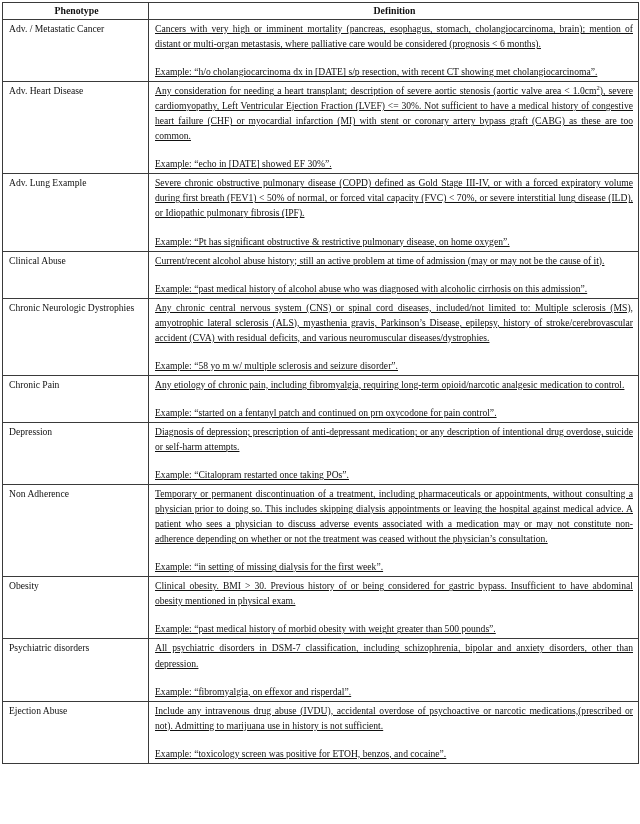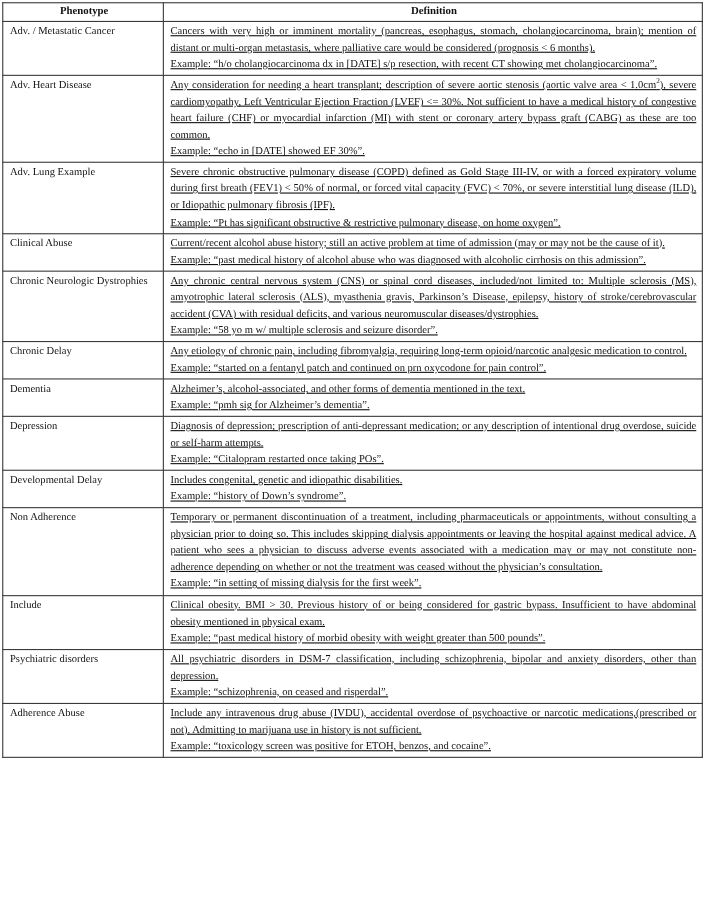--- a/index.html
+++ b/index.html
@@ -82,6 +82,7 @@
   .def-para.last {
     text-align: justify;
     text-align-last: left;
+    margin-top: 13px;
   }
 
   sup.sup2 {

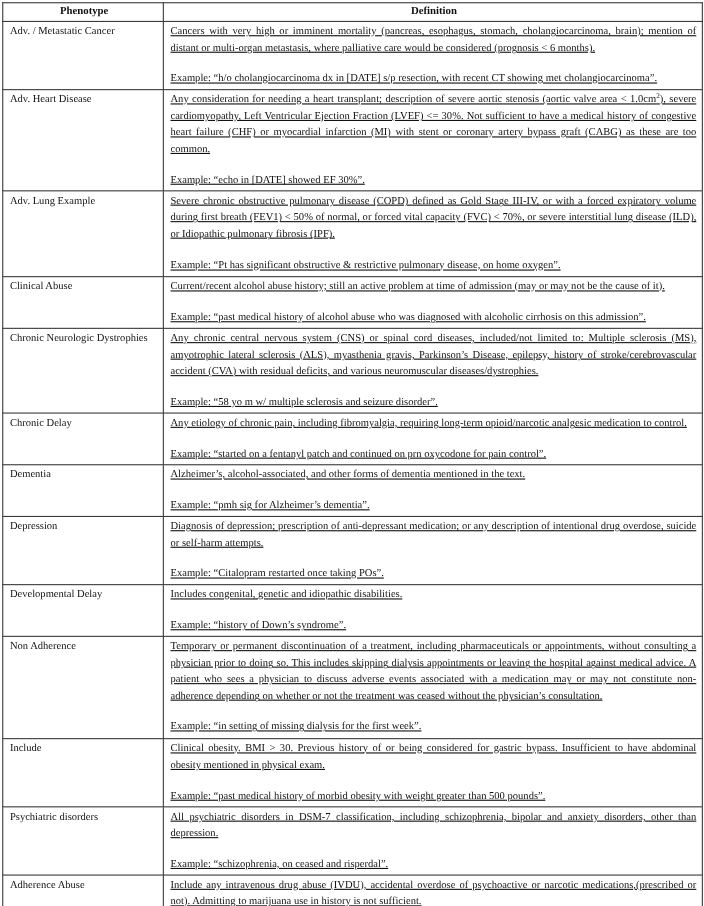--- a/index.html
+++ b/index.html
@@ -168,7 +168,7 @@
         </tr>
         <tr>
           <td class="pheno-cell">
-            <div class="cell-inner">Chronic Delay</div>
+            <div class="cell-inner">Chronic Pain</div>
           </td>
           <td class="def-cell">
             <div class="cell-inner">

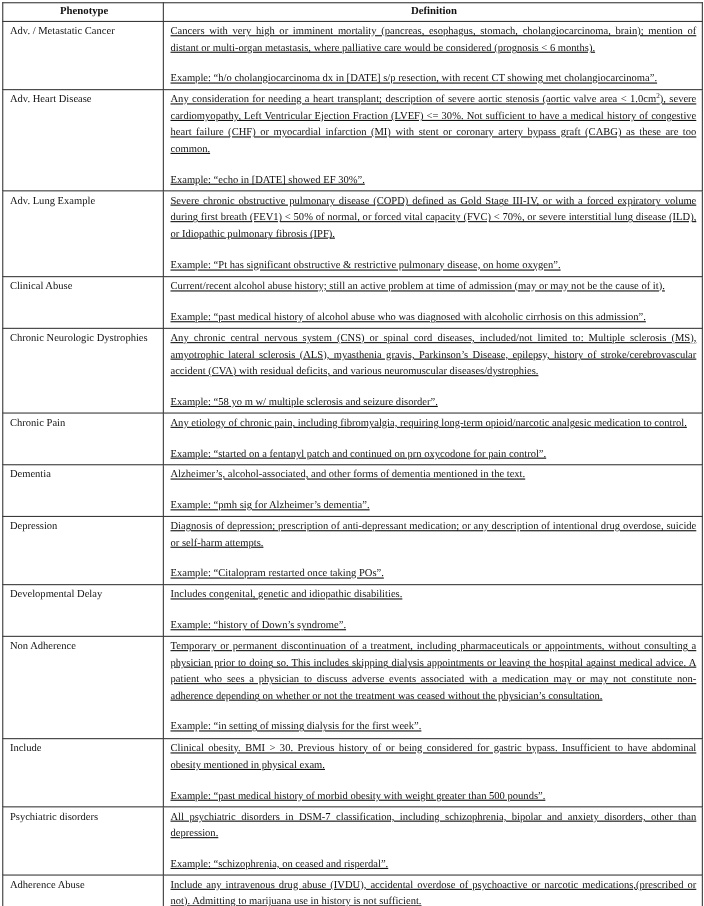--- a/index.html
+++ b/index.html
@@ -179,17 +179,6 @@
         </tr>
         <tr>
           <td class="pheno-cell">
-            <div class="cell-inner">Dementia</div>
-          </td>
-          <td class="def-cell">
-            <div class="cell-inner">
-              <p class="def-para">Alzheimer’s, alcohol-associated, and other forms of dementia mentioned in the text.</p>
-              <p class="def-para last">Example: “pmh sig for Alzheimer’s dementia”.</p>
-            </div>
-          </td>
-        </tr>
-        <tr>
-          <td class="pheno-cell">
             <div class="cell-inner">Depression</div>
           </td>
           <td class="def-cell">

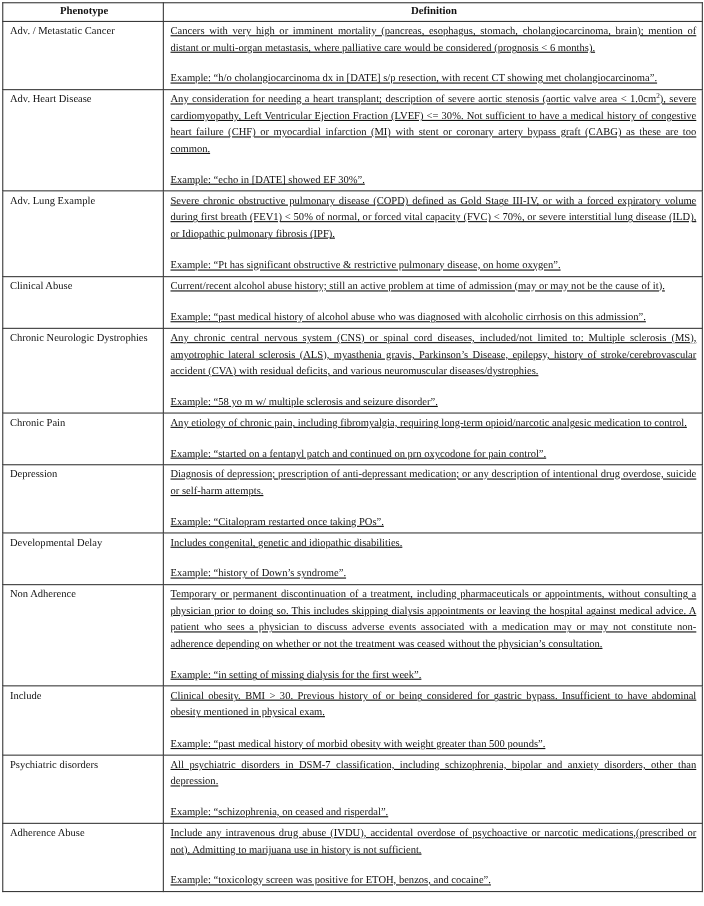--- a/index.html
+++ b/index.html
@@ -190,17 +190,6 @@
         </tr>
         <tr>
           <td class="pheno-cell">
-            <div class="cell-inner">Developmental Delay</div>
-          </td>
-          <td class="def-cell">
-            <div class="cell-inner">
-              <p class="def-para">Includes congenital, genetic and idiopathic disabilities.</p>
-              <p class="def-para last">Example: “history of Down’s syndrome”.</p>
-            </div>
-          </td>
-        </tr>
-        <tr>
-          <td class="pheno-cell">
             <div class="cell-inner">Non Adherence</div>
           </td>
           <td class="def-cell">

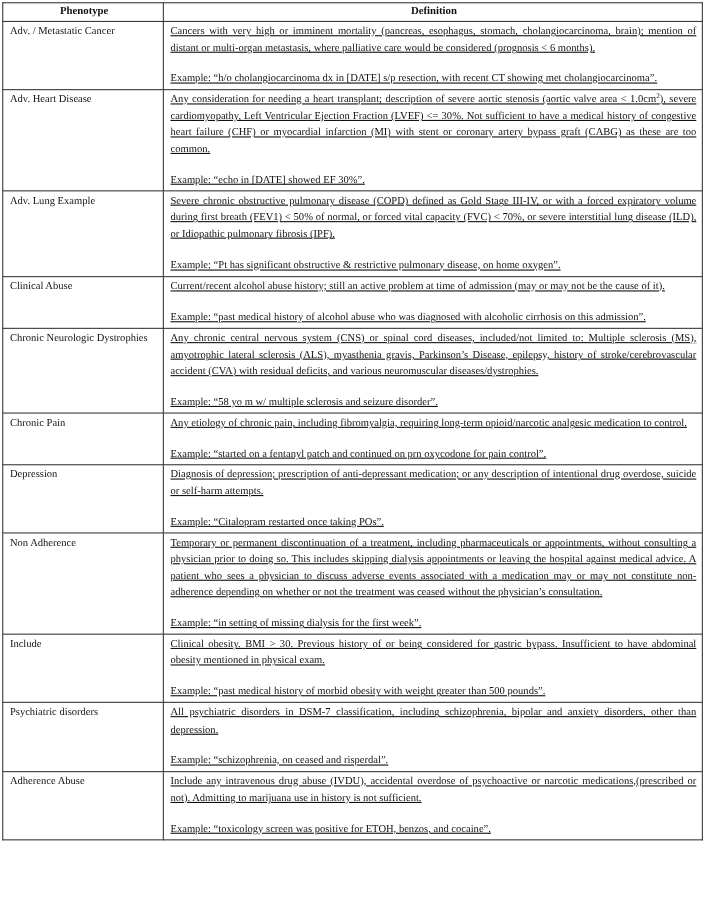--- a/index.html
+++ b/index.html
@@ -201,7 +201,7 @@
         </tr>
         <tr>
           <td class="pheno-cell">
-            <div class="cell-inner">Include</div>
+            <div class="cell-inner">Obesity</div>
           </td>
           <td class="def-cell">
             <div class="cell-inner">

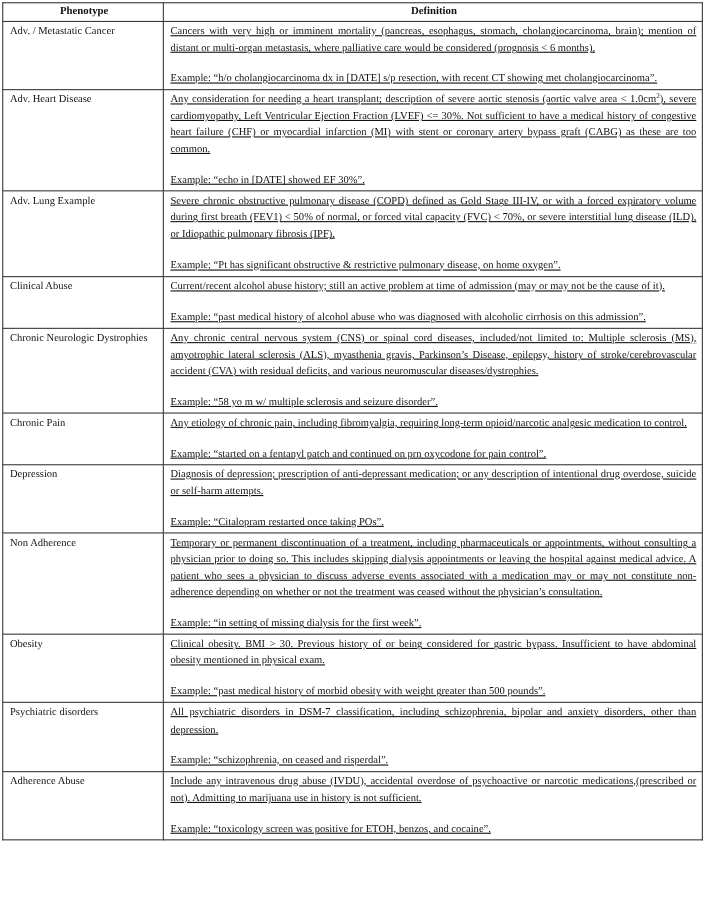--- a/index.html
+++ b/index.html
@@ -217,7 +217,7 @@
           <td class="def-cell">
             <div class="cell-inner">
               <p class="def-para">All psychiatric disorders in DSM-7 classification, including schizophrenia, bipolar and anxiety disorders, other than depression.</p>
-              <p class="def-para last">Example: “schizophrenia, on ceased and risperdal”.</p>
+              <p class="def-para last">Example: “fibromyalgia, on effexor and risperdal”.</p>
             </div>
           </td>
         </tr>

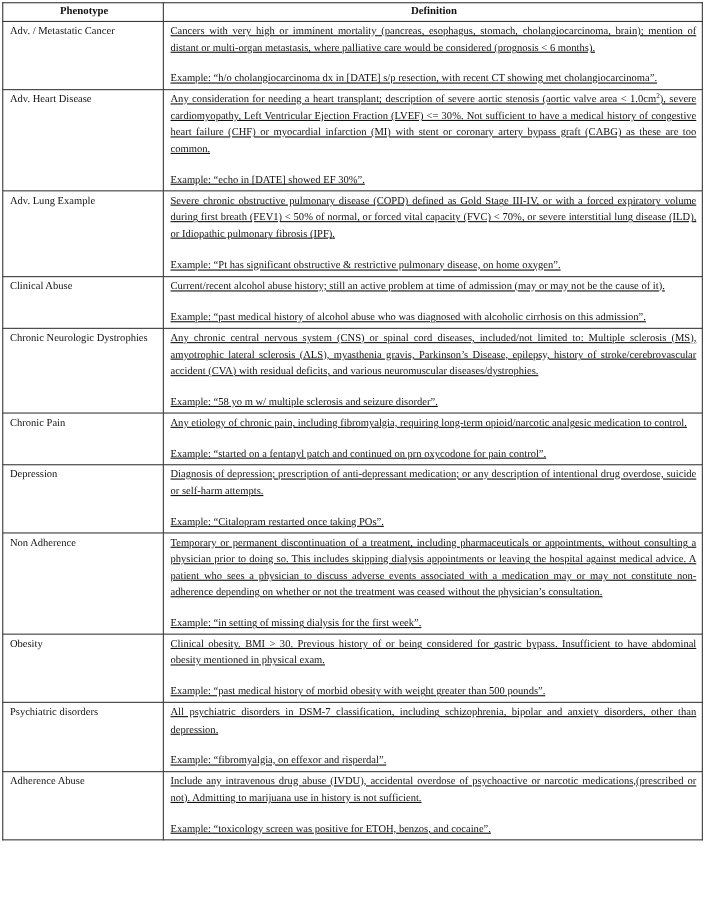--- a/index.html
+++ b/index.html
@@ -223,7 +223,7 @@
         </tr>
         <tr>
           <td class="pheno-cell">
-            <div class="cell-inner">Adherence Abuse</div>
+            <div class="cell-inner">Ejection Abuse</div>
           </td>
           <td class="def-cell">
             <div class="cell-inner">

